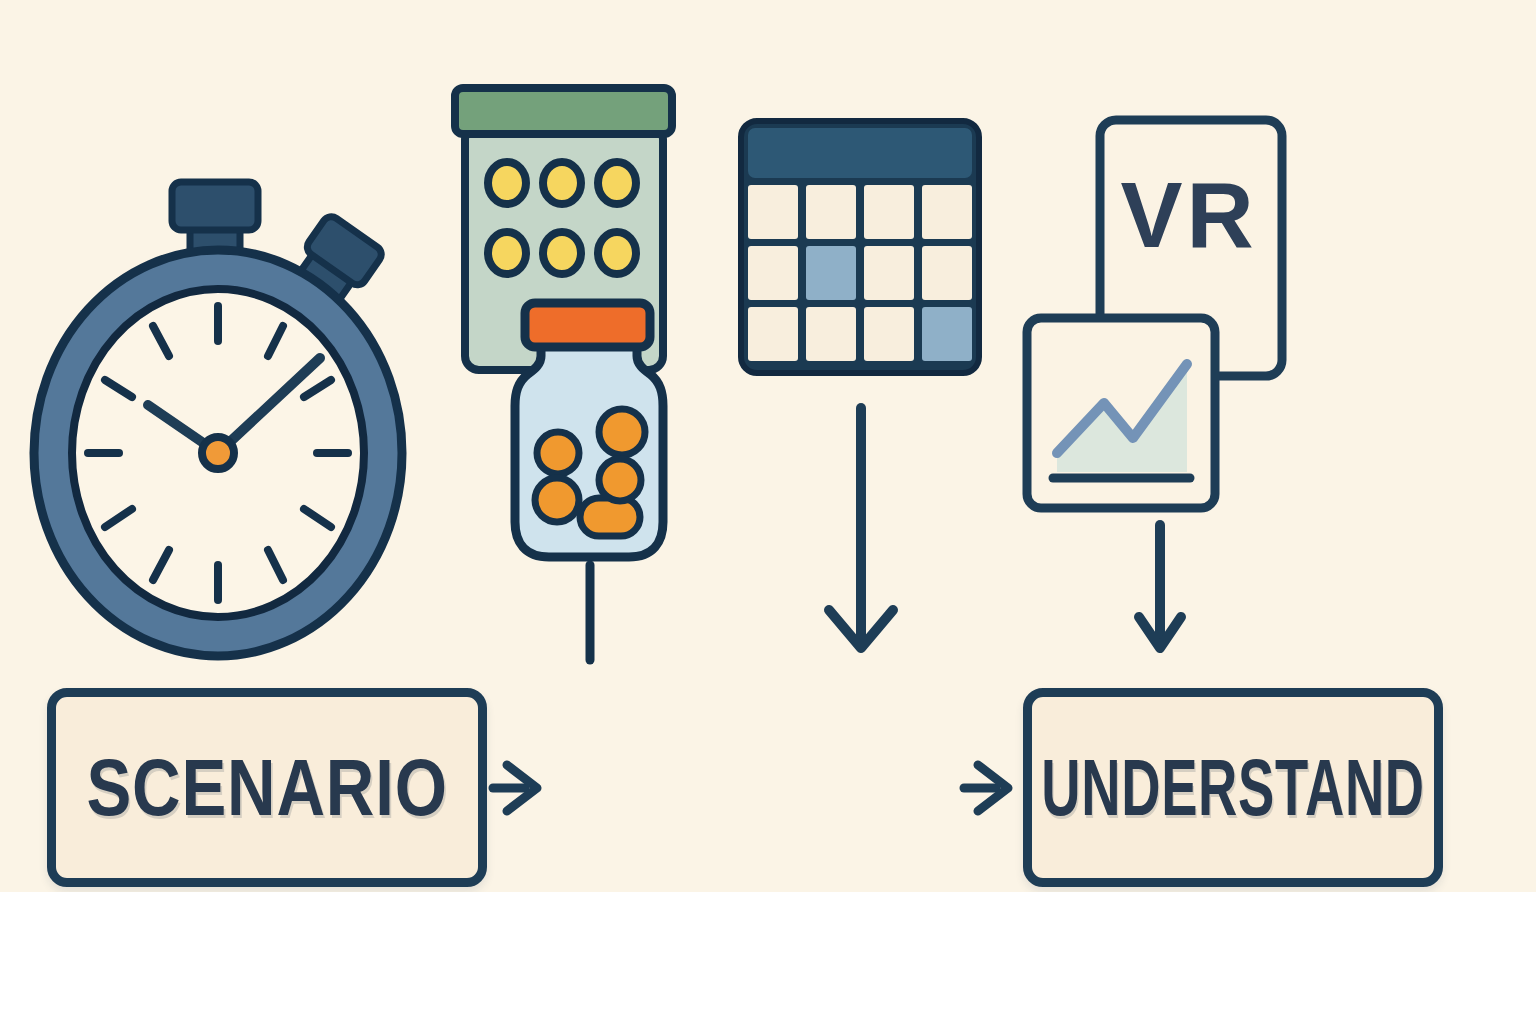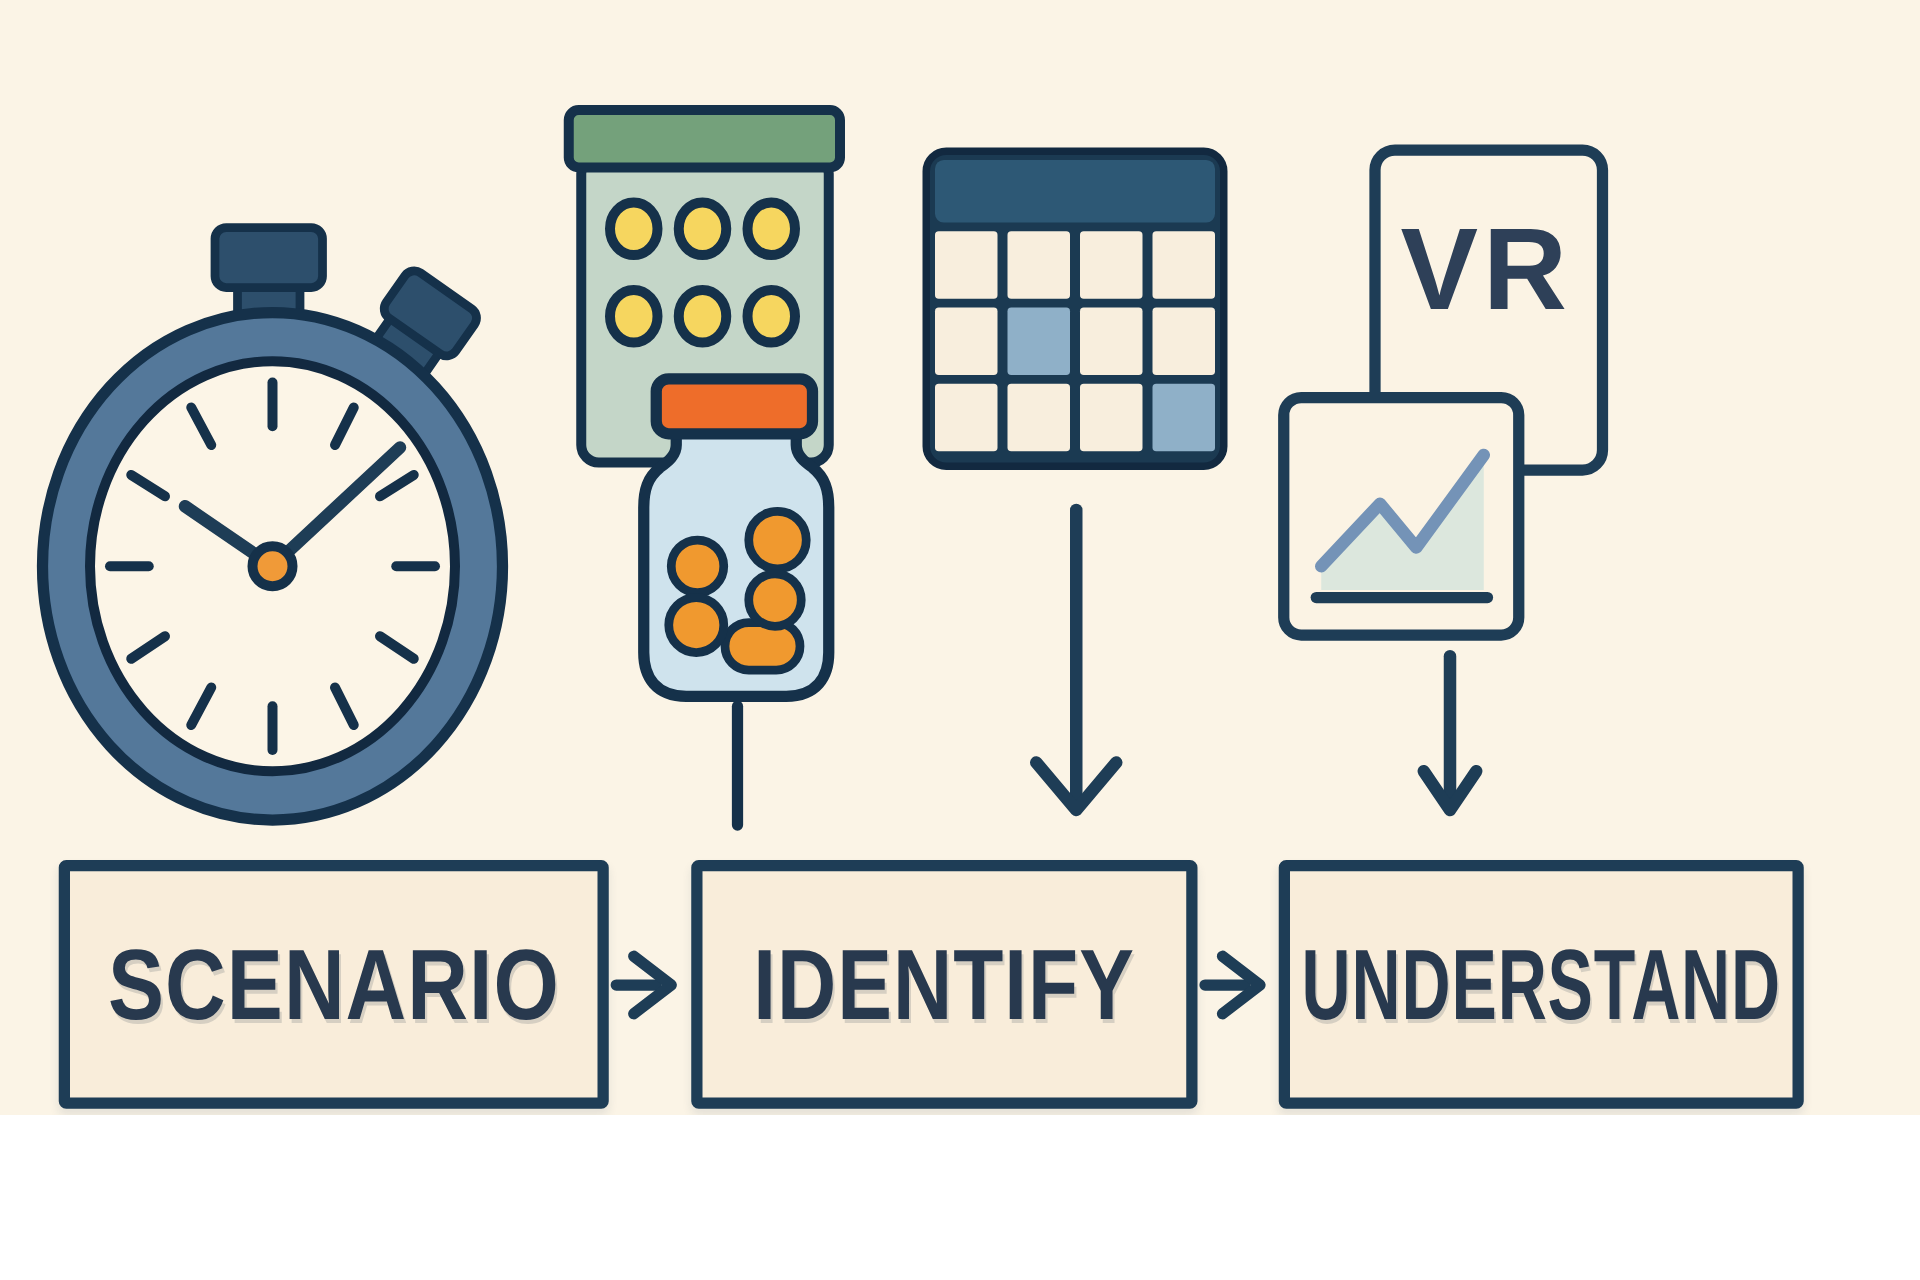--- a/index.html
+++ b/index.html
@@ -17,7 +17,7 @@
     top:688px;height:199px;
     background:#f9edda;
     border:9px solid #1e3d56;
-    border-radius:6px;
+    border-radius:20px;
     box-sizing:border-box;
     display:flex;align-items:center;justify-content:center;
     box-shadow:0 5px 8px rgba(30,61,86,0.10);

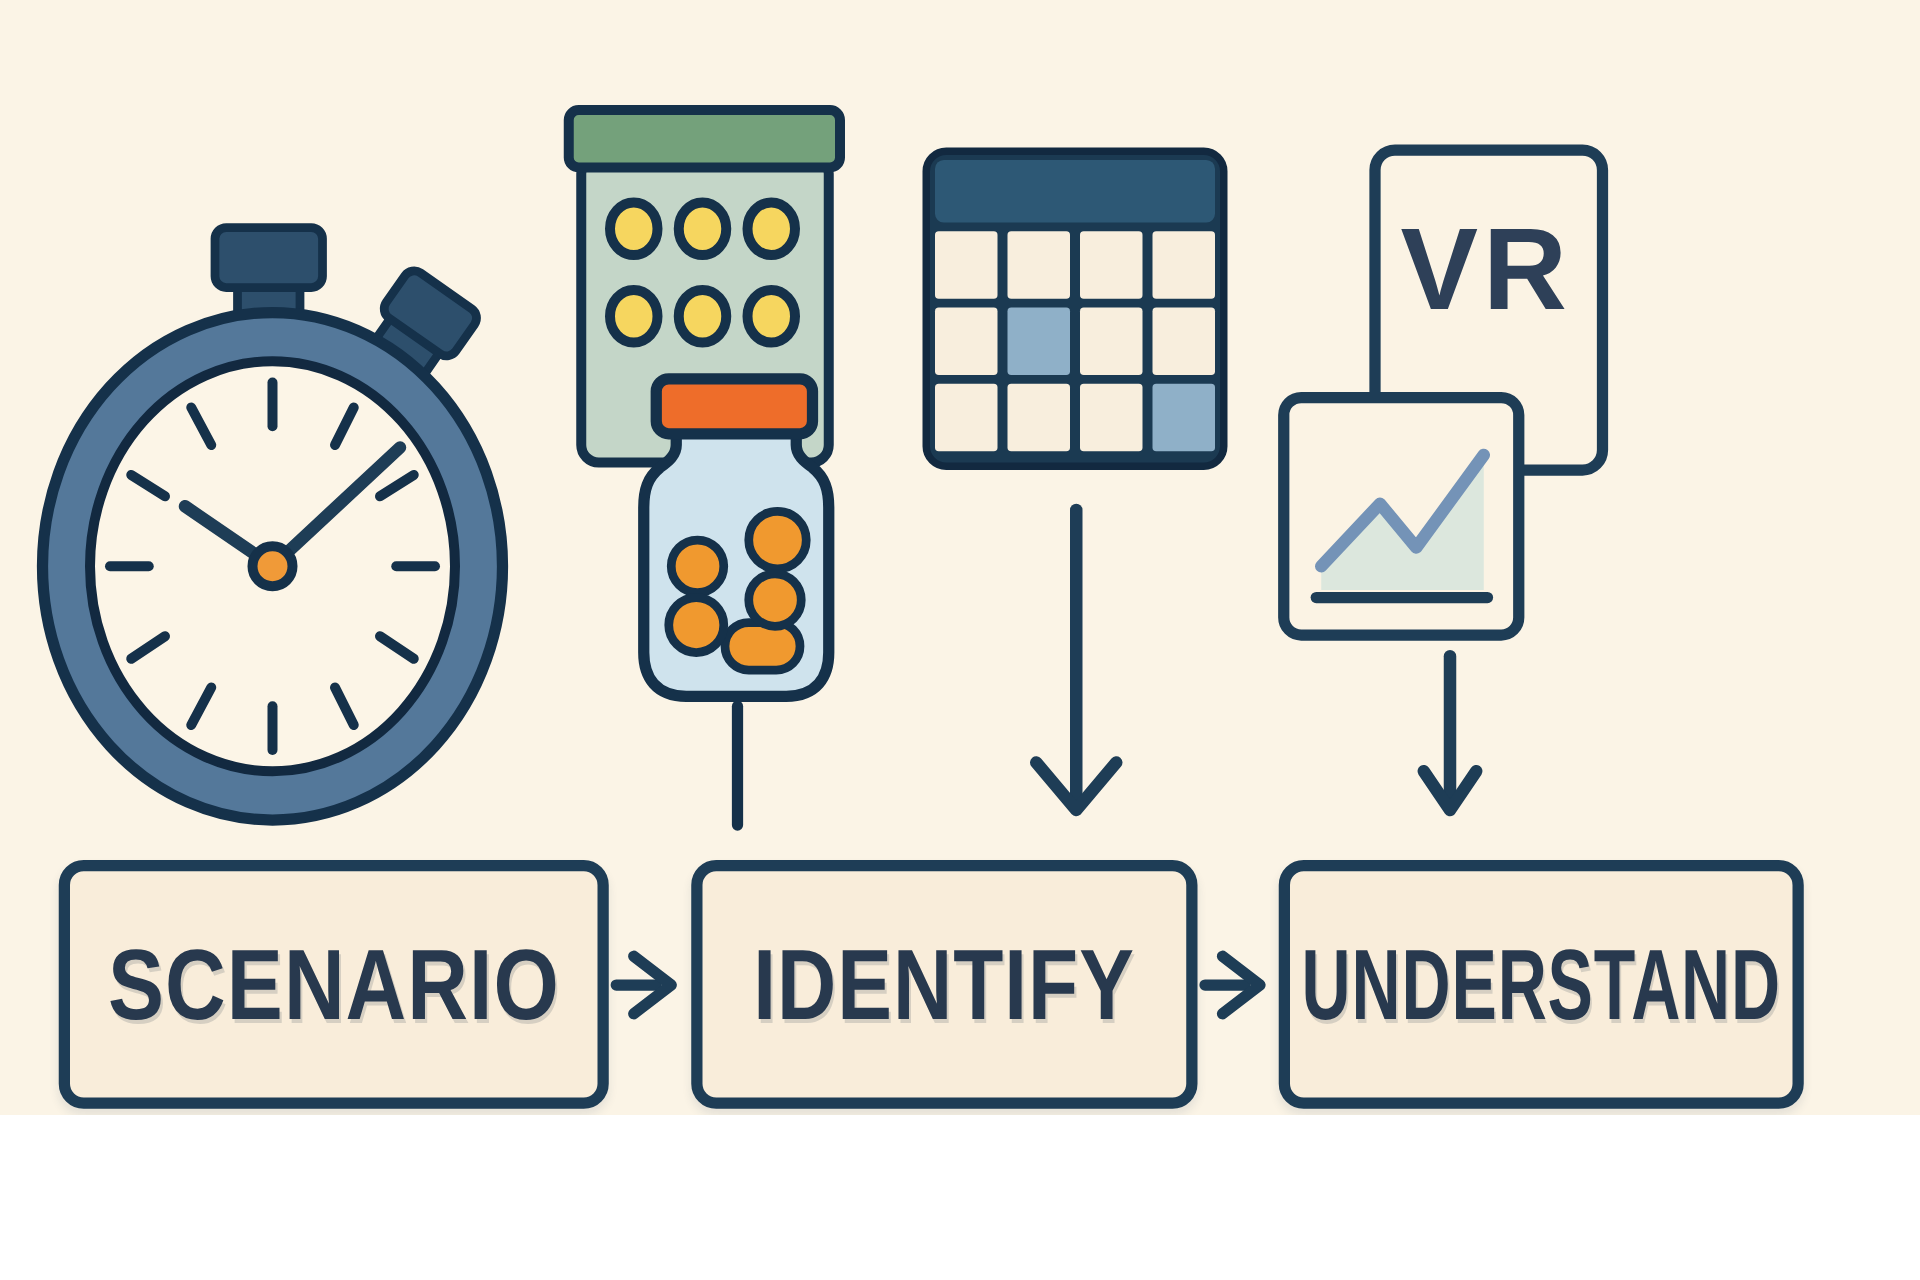--- a/index.html
+++ b/index.html
@@ -165,9 +165,6 @@
   <div class="flow-box" id="box-scenario">
     <span class="flow-label">SCENARIO</span>
   </div>
-  <div class="flow-box" id="box-identify">
-    <span class="flow-label">IDENTIFY</span>
-  </div>
   <div class="flow-box" id="box-understand">
     <span class="flow-label">UNDERSTAND</span>
   </div>

